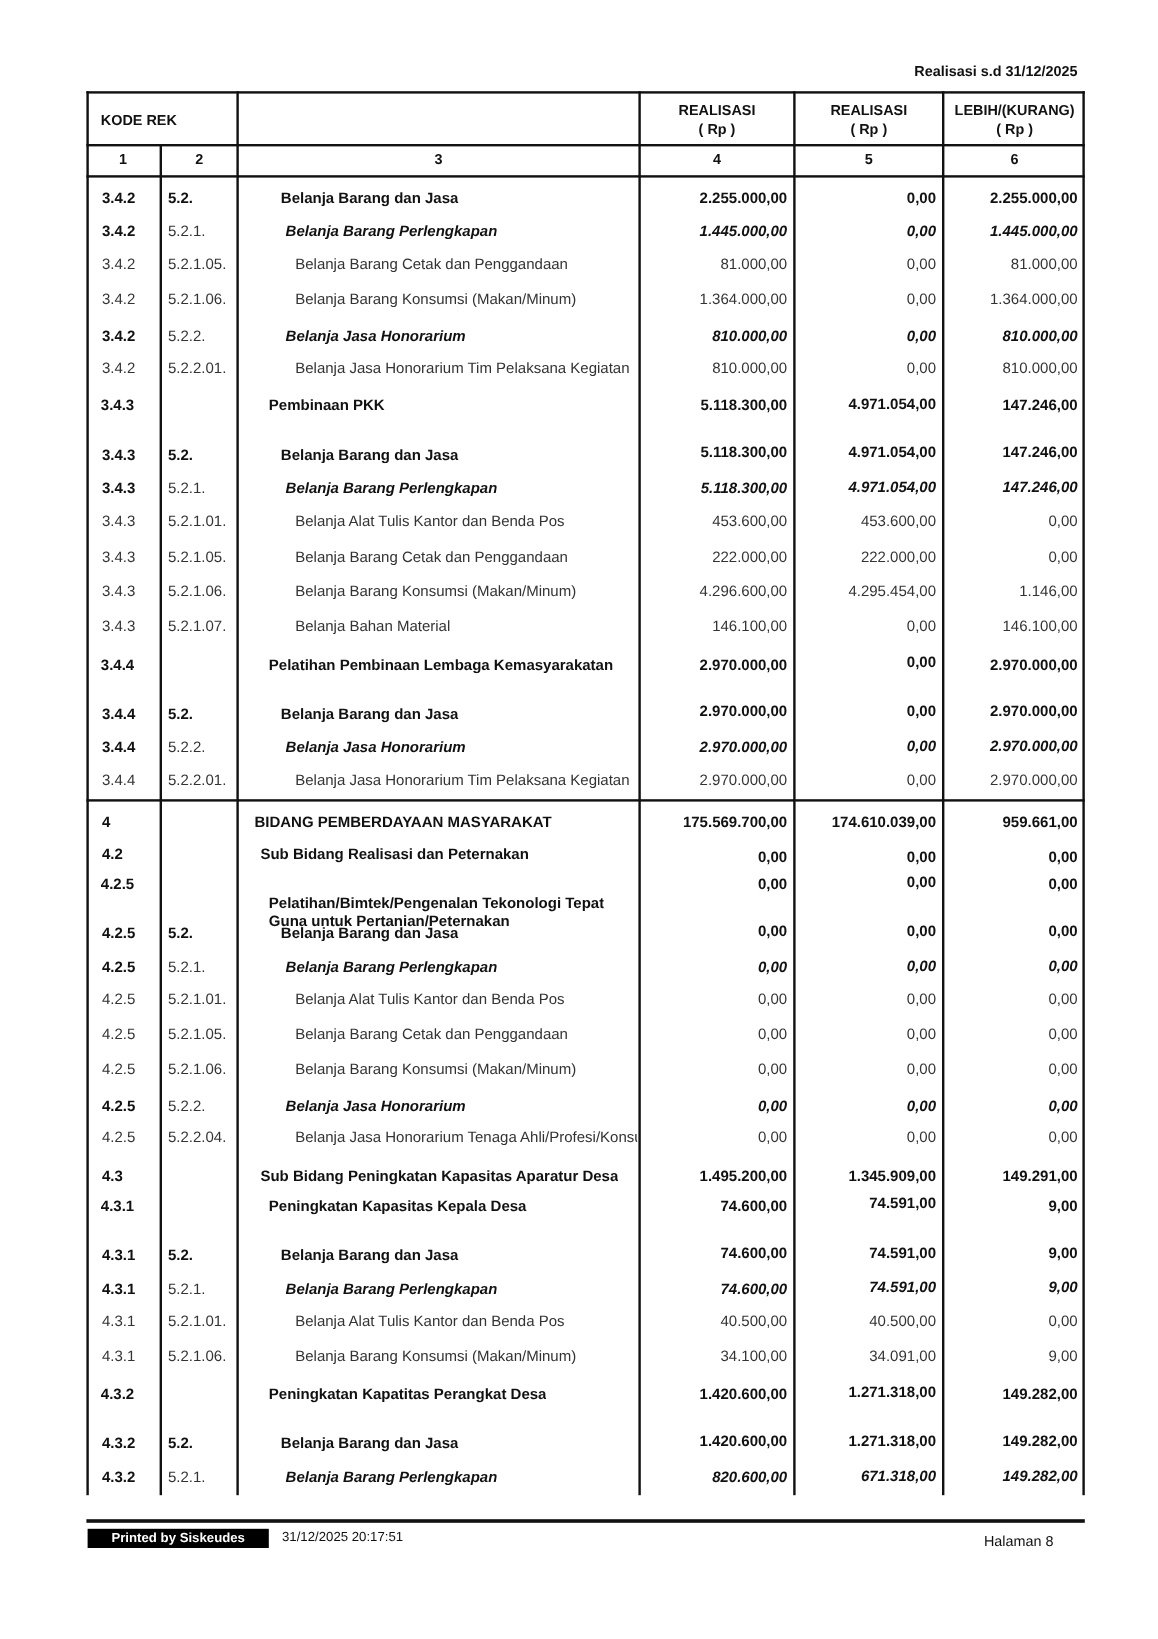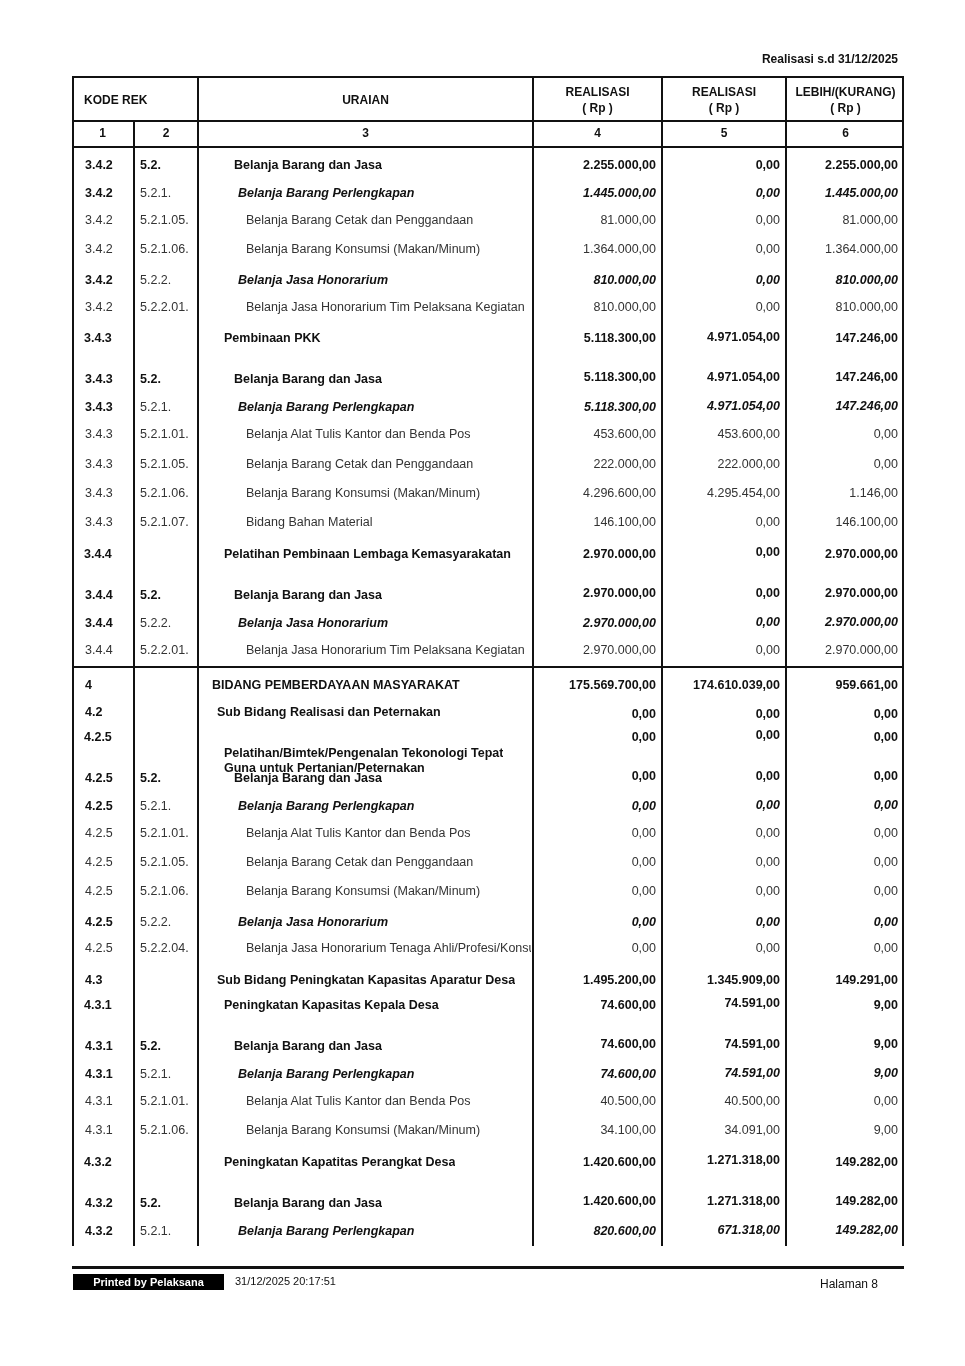--- a/index.html
+++ b/index.html
@@ -48,7 +48,6 @@
   <div class="vline" style="left:830px;"></div>
 
   <div class="hdr-cell" style="left:12px; top:16px; text-align:right;">KODE REK</div>
-  <div class="hdr-cell" style="left:127px; width:333px; top:16px;">URAIAN</div>
   <div class="hdr-cell" style="left:462px; width:127px; top:8px;">
     <div>REALISASI</div>
     <div>( Rp )</div>

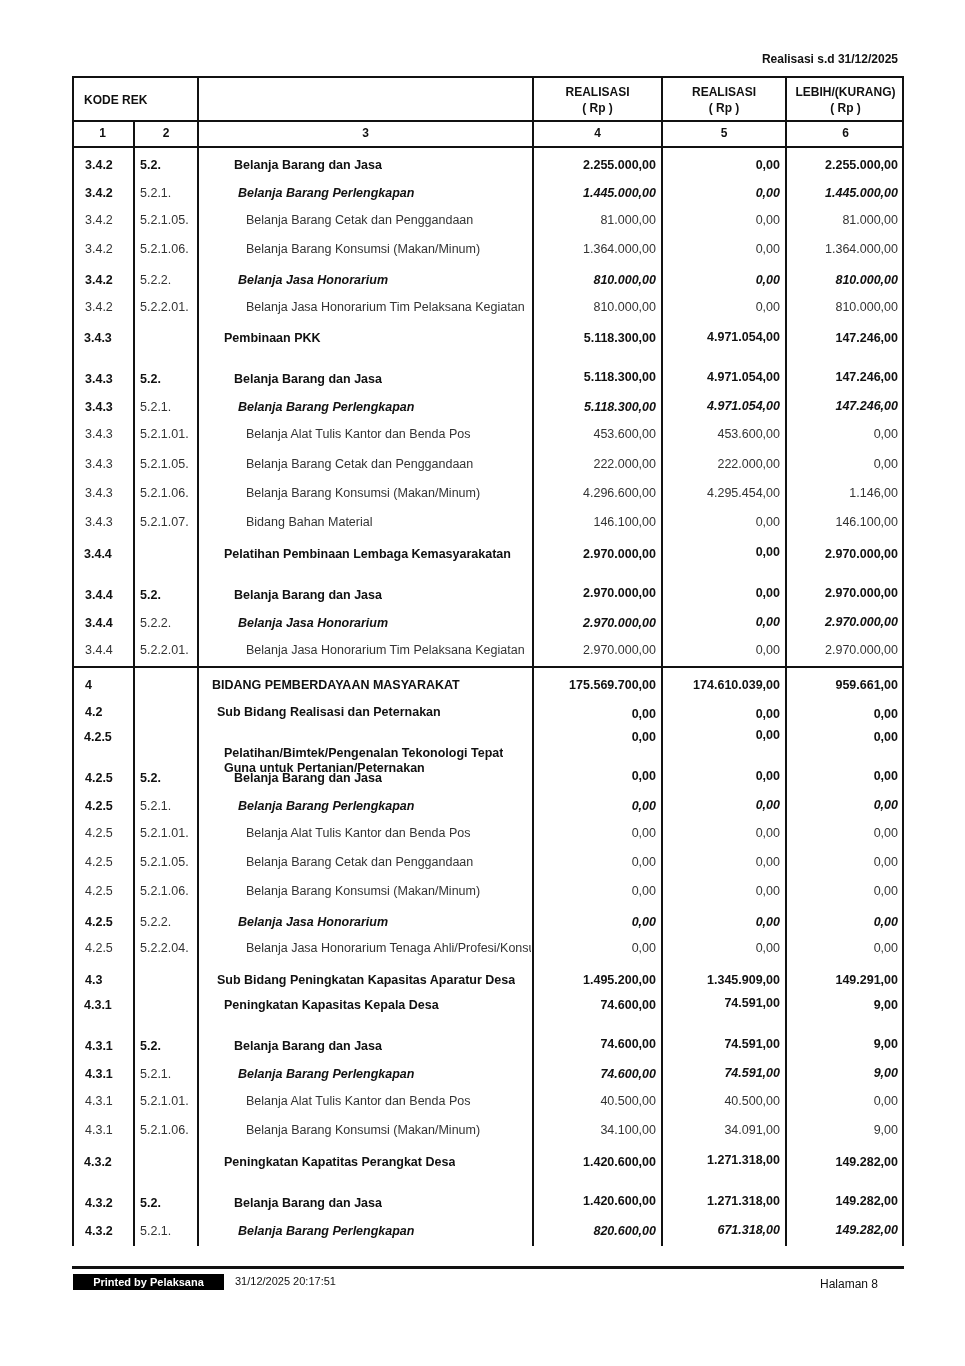--- a/index.html
+++ b/index.html
@@ -178,7 +178,7 @@
   <div class="row reg" style="top:439px;">
     <span class="c1">3.4.3</span>
     <span class="c2">5.2.1.07.</span>
-    <span class="c3" style="left:174px; width:285px;">Bidang Bahan Material</span>
+    <span class="c3" style="left:174px; width:285px;">Belanja Bahan Material</span>
     <span class="num n4">146.100,00</span>
     <span class="num n5">0,00</span>
     <span class="num n6">146.100,00</span>

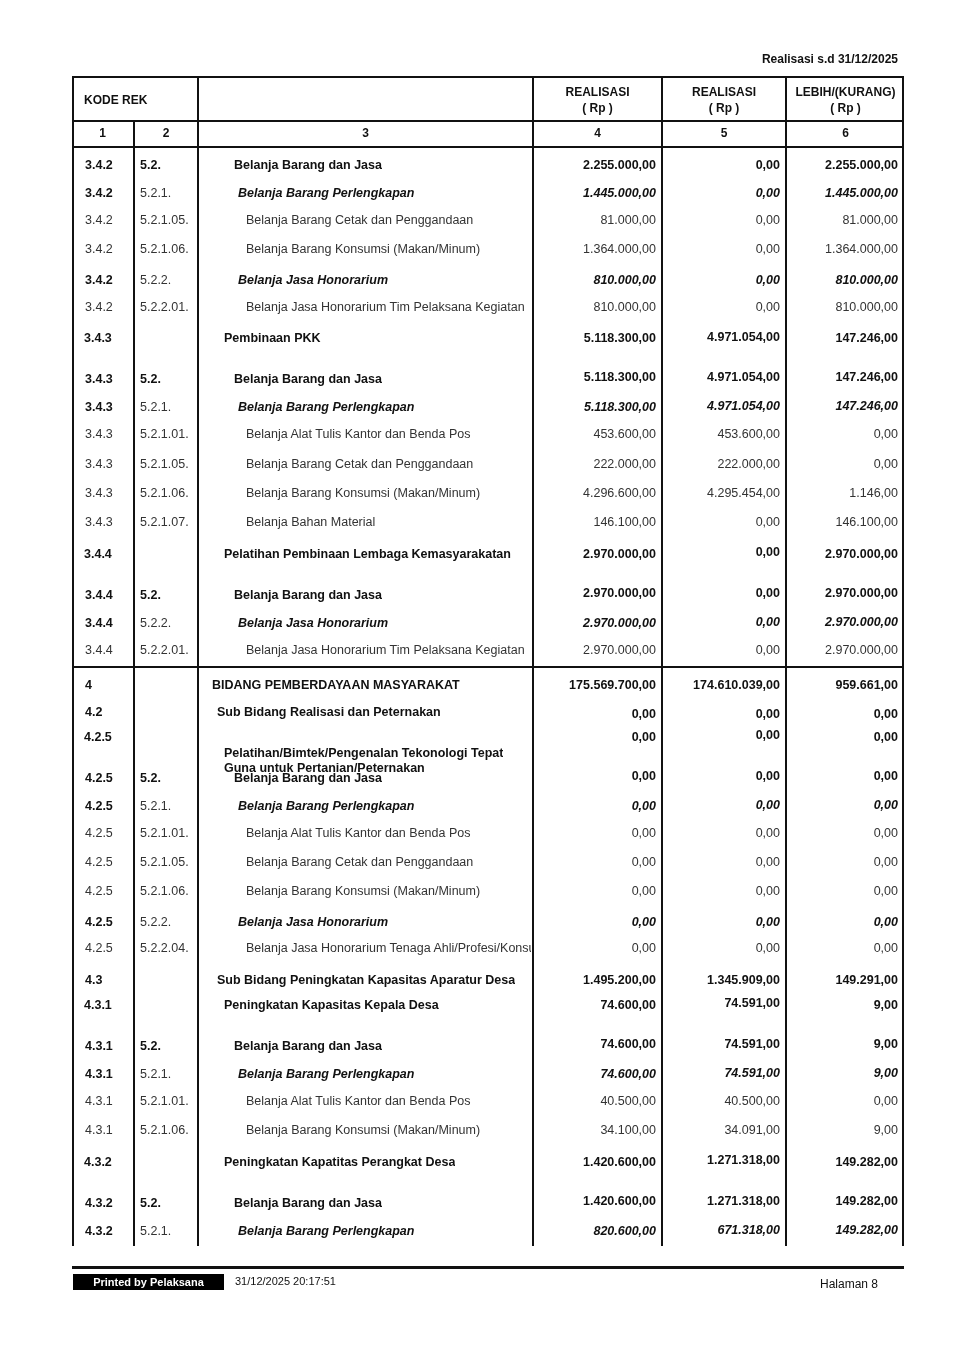--- a/index.html
+++ b/index.html
@@ -389,7 +389,7 @@
 </div>
 
 <div class="footer-rule"></div>
-<div class="printed">Printed by Pelaksana</div>
+<div class="printed">Printed by Siskeudes</div>
 <div class="printed-time">31/12/2025 20:17:51</div>
 <div class="page-no">Halaman 8</div>
 

